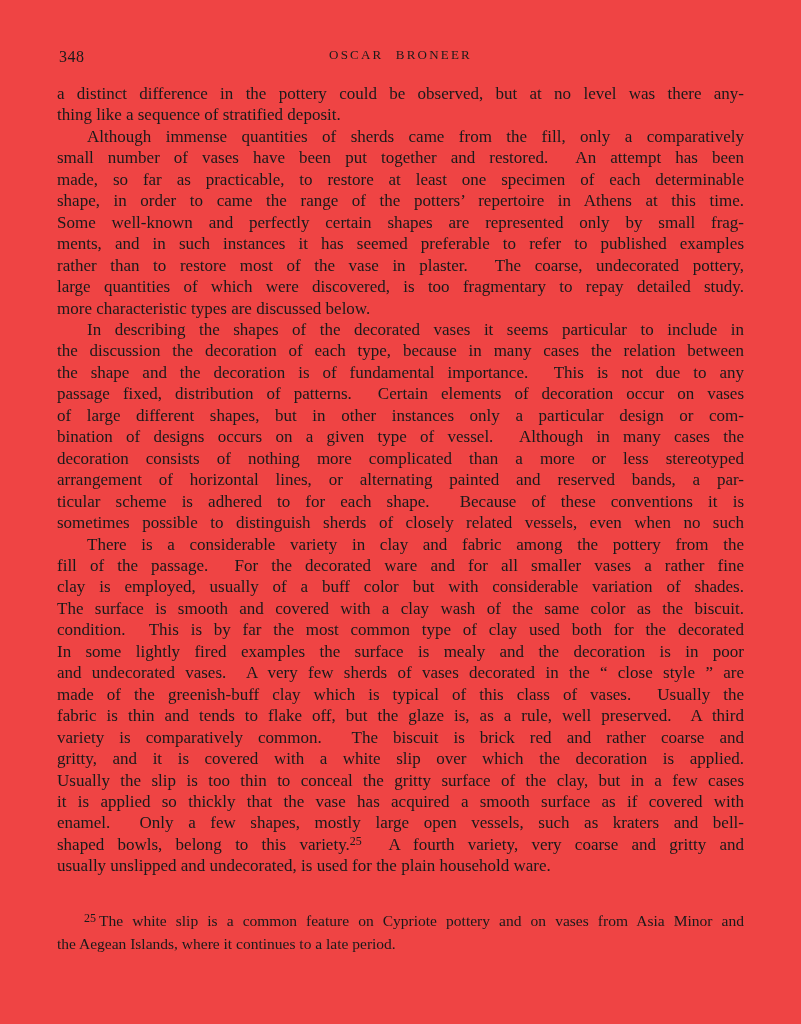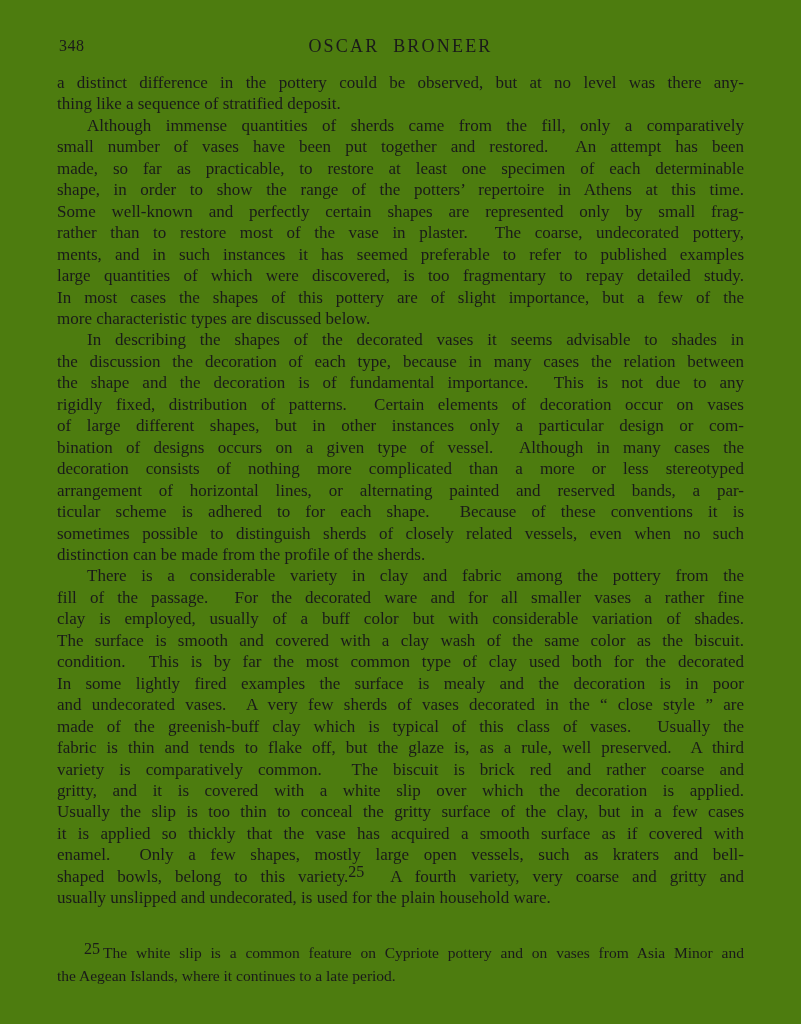--- a/index.html
+++ b/index.html
@@ -18,7 +18,7 @@
     width: 801px;
     height: 1024px;
     padding: 36px 57px 0 57px;
-    background: #4d7c0f;
+    background: #ef4444;
     color: #1a1a1a;
   }
   .header {

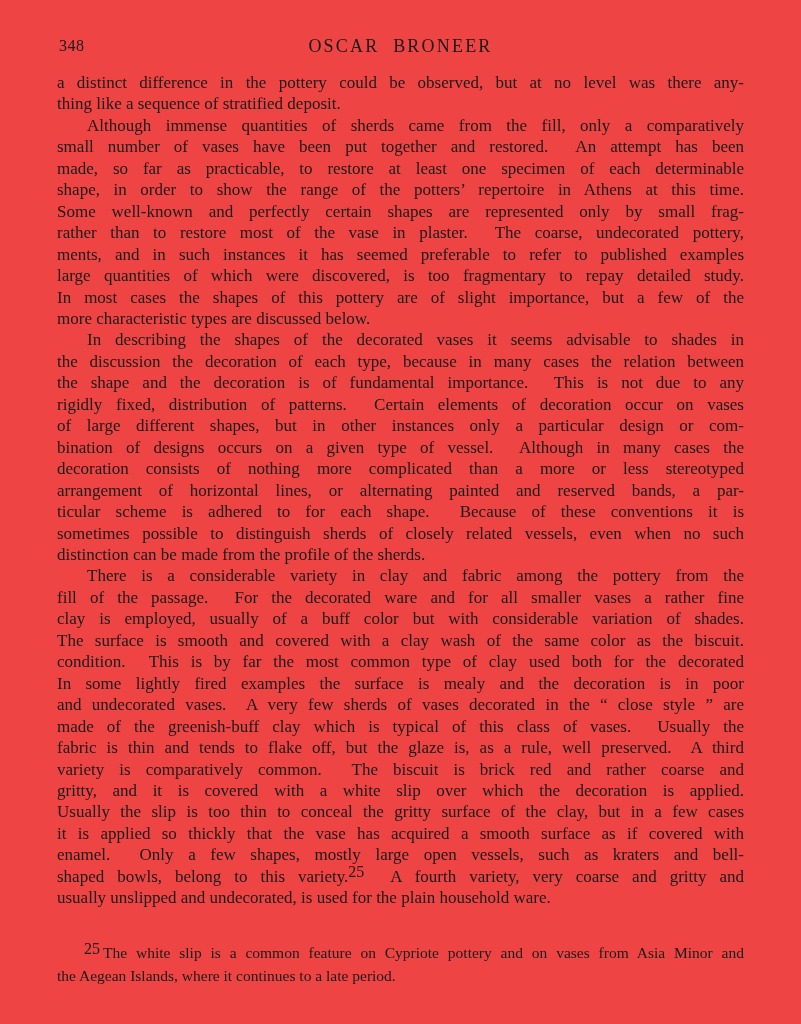--- a/index.html
+++ b/index.html
@@ -35,9 +35,10 @@
   }
   .running-head {
     text-align: center;
-    font-size: 18px;
+    font-size: 13px;
     letter-spacing: 2.2px;
     word-spacing: 7px;
+    margin-top: 11px;
   }
   .body-text {
     font-size: 17px;

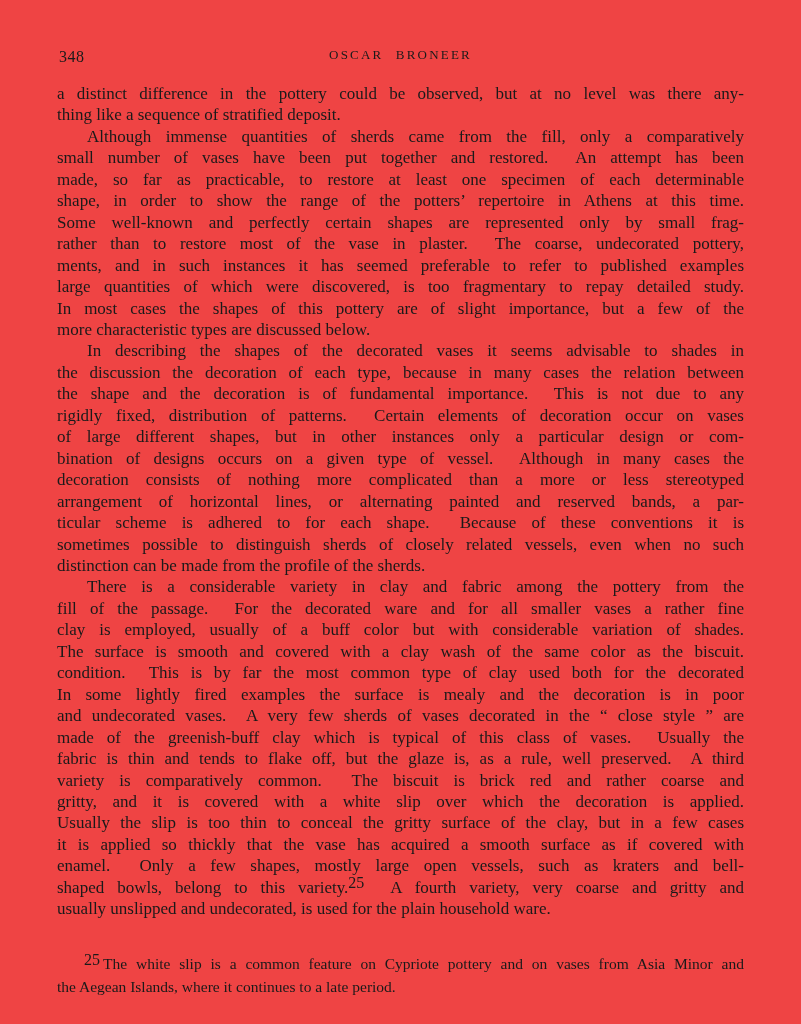--- a/index.html
+++ b/index.html
@@ -94,7 +94,7 @@
         <div class="line indent">Although immense quantities of sherds came from the fill, only a comparatively</div>
         <div class="line">small number of vases have been put together and restored.  An attempt has been</div>
         <div class="line">made, so far as practicable, to restore at least one specimen of each determinable</div>
-        <div class="line">shape, in order to show the range of the potters’ repertoire in Athens at this time.</div>
+        <div class="line">shape, in order to came the range of the potters’ repertoire in Athens at this time.</div>
         <div class="line">Some well-known and perfectly certain shapes are represented only by small frag-</div>
         <div class="line">rather than to restore most of the vase in plaster.  The coarse, undecorated pottery,</div>
         <div class="line">ments, and in such instances it has seemed preferable to refer to published examples</div>

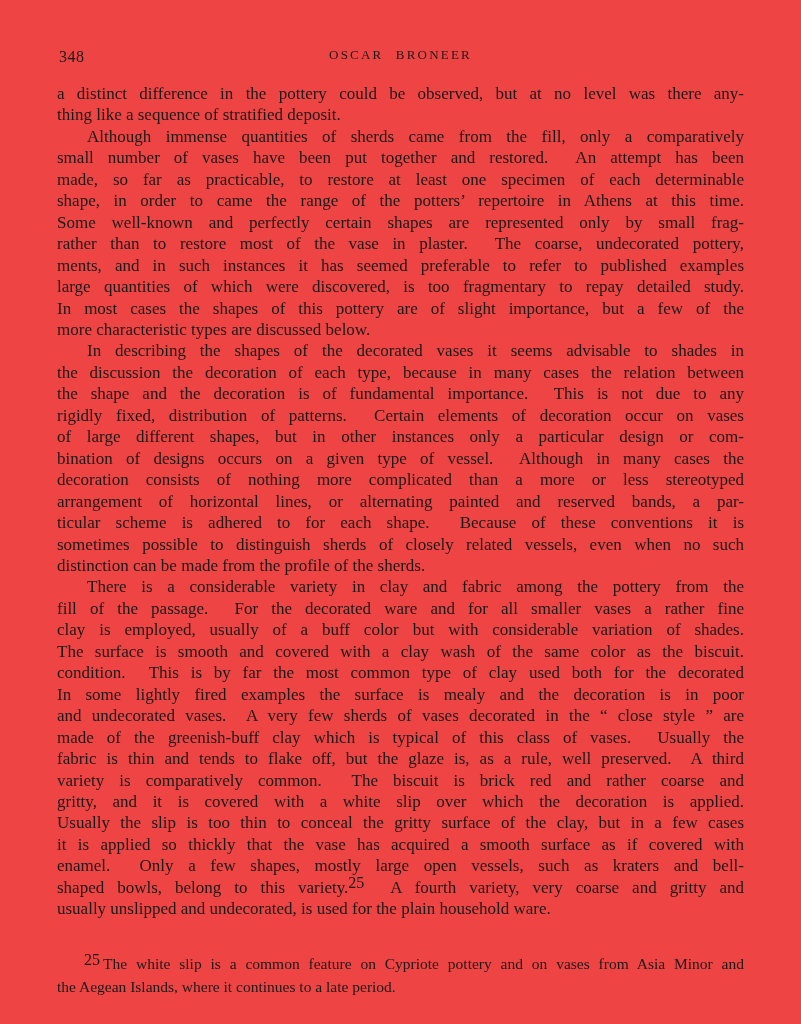--- a/index.html
+++ b/index.html
@@ -96,8 +96,8 @@
         <div class="line">made, so far as practicable, to restore at least one specimen of each determinable</div>
         <div class="line">shape, in order to came the range of the potters’ repertoire in Athens at this time.</div>
         <div class="line">Some well-known and perfectly certain shapes are represented only by small frag-</div>
+        <div class="line">ments, and in such instances it has seemed preferable to refer to published examples</div>
         <div class="line">rather than to restore most of the vase in plaster.  The coarse, undecorated pottery,</div>
-        <div class="line">ments, and in such instances it has seemed preferable to refer to published examples</div>
         <div class="line">large quantities of which were discovered, is too fragmentary to repay detailed study.</div>
         <div class="line">In most cases the shapes of this pottery are of slight importance, but a few of the</div>
         <div class="line last">more characteristic types are discussed below.</div>

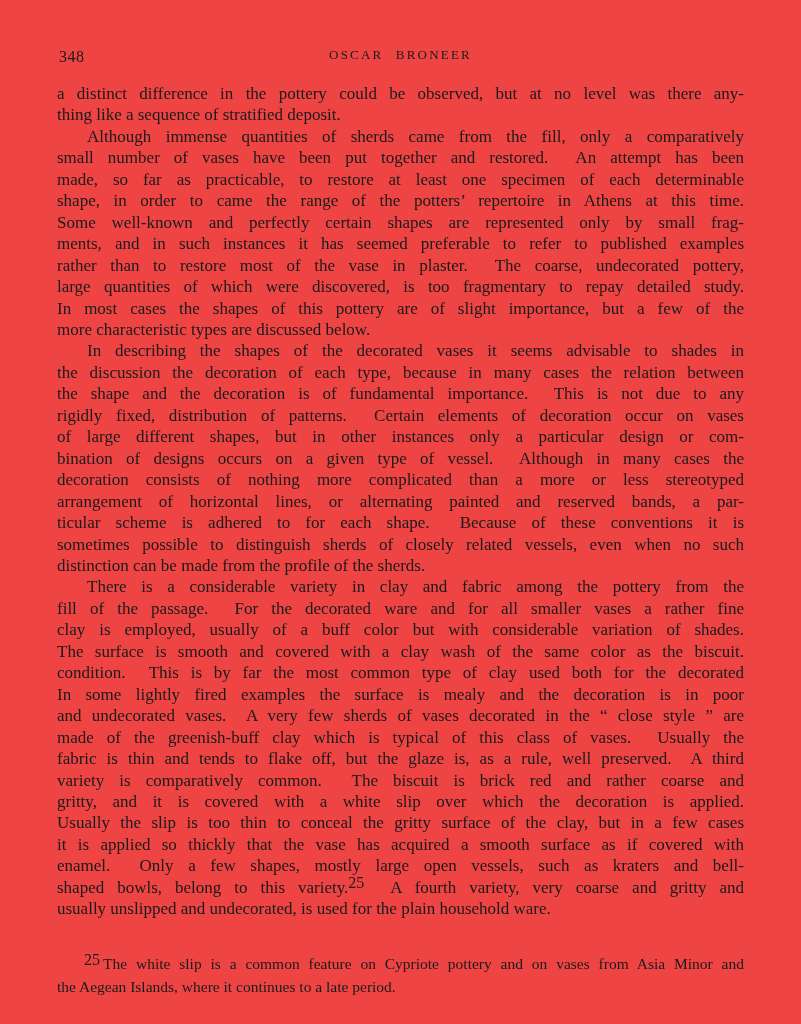--- a/index.html
+++ b/index.html
@@ -99,7 +99,6 @@
         <div class="line">ments, and in such instances it has seemed preferable to refer to published examples</div>
         <div class="line">rather than to restore most of the vase in plaster.  The coarse, undecorated pottery,</div>
         <div class="line">large quantities of which were discovered, is too fragmentary to repay detailed study.</div>
-        <div class="line">In most cases the shapes of this pottery are of slight importance, but a few of the</div>
         <div class="line last">more characteristic types are discussed below.</div>
       </div>
       <div class="paragraph">

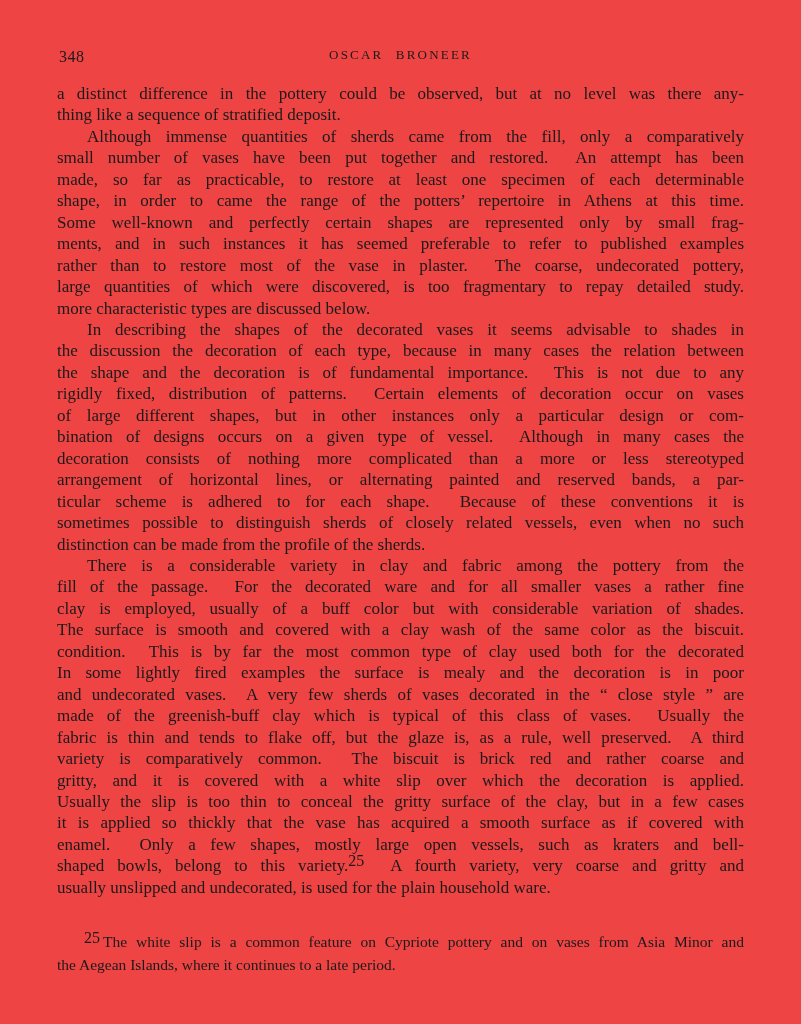--- a/index.html
+++ b/index.html
@@ -102,7 +102,7 @@
         <div class="line last">more characteristic types are discussed below.</div>
       </div>
       <div class="paragraph">
-        <div class="line indent">In describing the shapes of the decorated vases it seems advisable to shades in</div>
+        <div class="line indent">In describing the shapes of the decorated vases it seems particular to include in</div>
         <div class="line">the discussion the decoration of each type, because in many cases the relation between</div>
         <div class="line">the shape and the decoration is of fundamental importance.  This is not due to any</div>
         <div class="line">rigidly fixed, distribution of patterns.  Certain elements of decoration occur on vases</div>

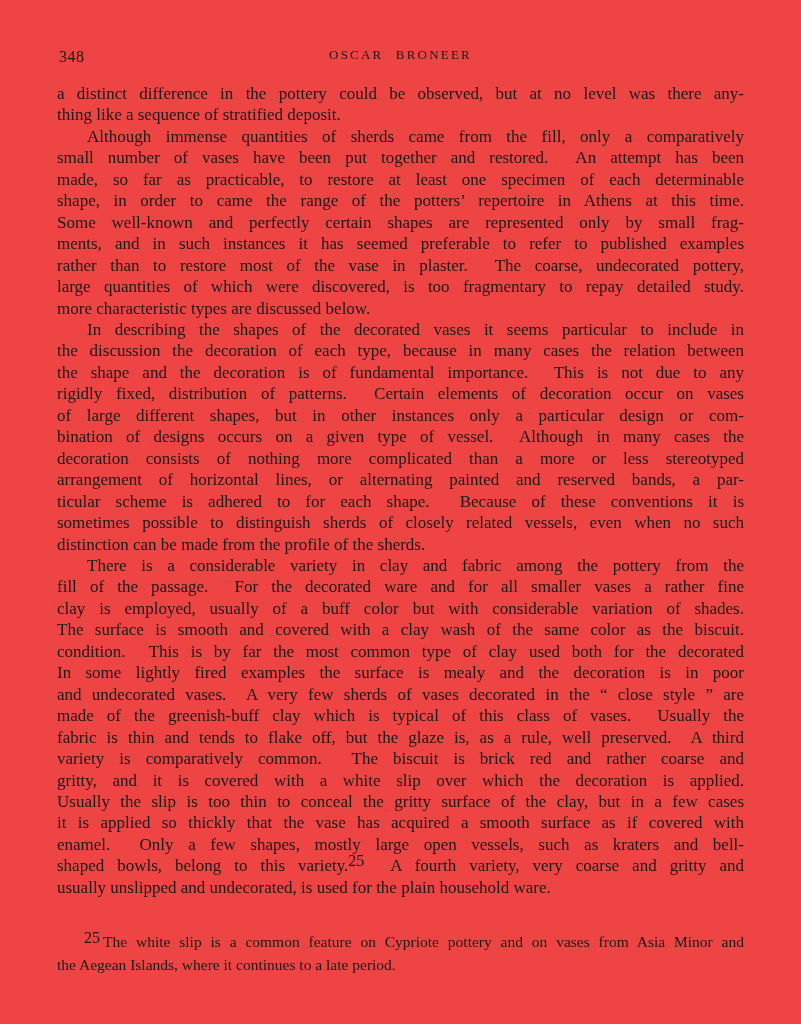--- a/index.html
+++ b/index.html
@@ -105,7 +105,7 @@
         <div class="line indent">In describing the shapes of the decorated vases it seems particular to include in</div>
         <div class="line">the discussion the decoration of each type, because in many cases the relation between</div>
         <div class="line">the shape and the decoration is of fundamental importance.  This is not due to any</div>
-        <div class="line">rigidly fixed, distribution of patterns.  Certain elements of decoration occur on vases</div>
+        <div class="line">passage fixed, distribution of patterns.  Certain elements of decoration occur on vases</div>
         <div class="line">of large different shapes, but in other instances only a particular design or com-</div>
         <div class="line">bination of designs occurs on a given type of vessel.  Although in many cases the</div>
         <div class="line">decoration consists of nothing more complicated than a more or less stereotyped</div>

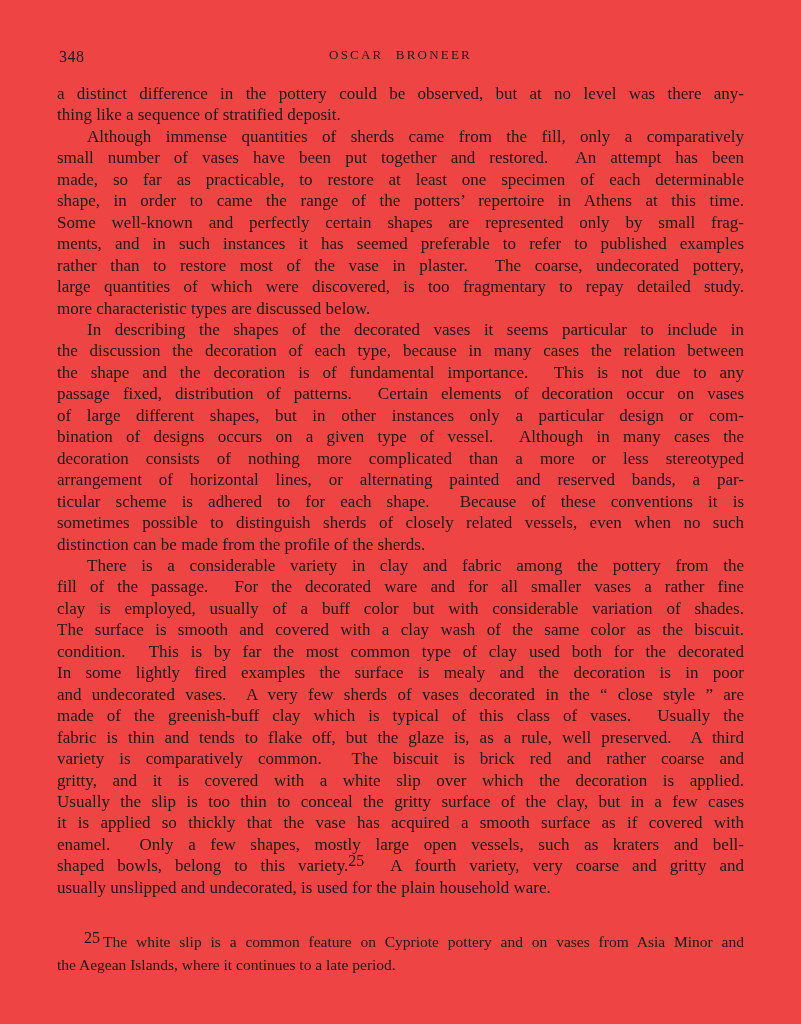--- a/index.html
+++ b/index.html
@@ -112,7 +112,6 @@
         <div class="line">arrangement of horizontal lines, or alternating painted and reserved bands, a par-</div>
         <div class="line">ticular scheme is adhered to for each shape.  Because of these conventions it is</div>
         <div class="line">sometimes possible to distinguish sherds of closely related vessels, even when no such</div>
-        <div class="line last">distinction can be made from the profile of the sherds.</div>
       </div>
       <div class="paragraph">
         <div class="line indent">There is a considerable variety in clay and fabric among the pottery from the</div>

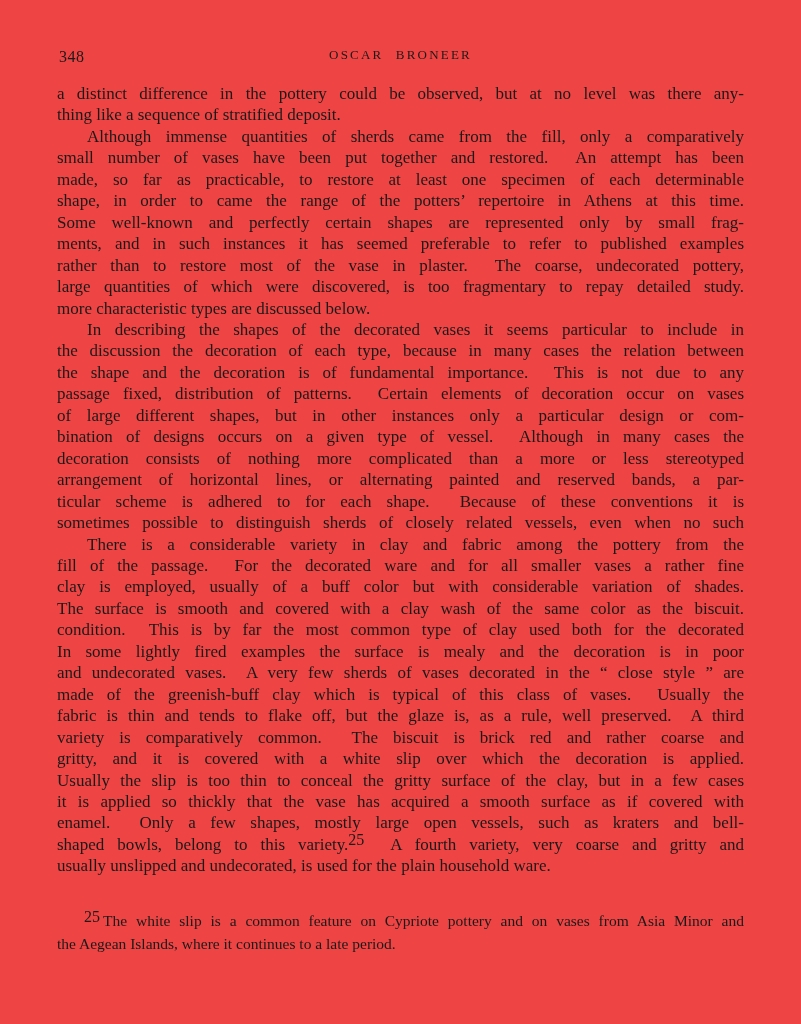--- a/index.html
+++ b/index.html
@@ -58,7 +58,7 @@
     text-indent: 30px;
   }
   sup.fn-ref {
-    font-size: 16px;
+    font-size: 12px;
     line-height: 0;
     vertical-align: 5px;
     padding-right: 1px;

